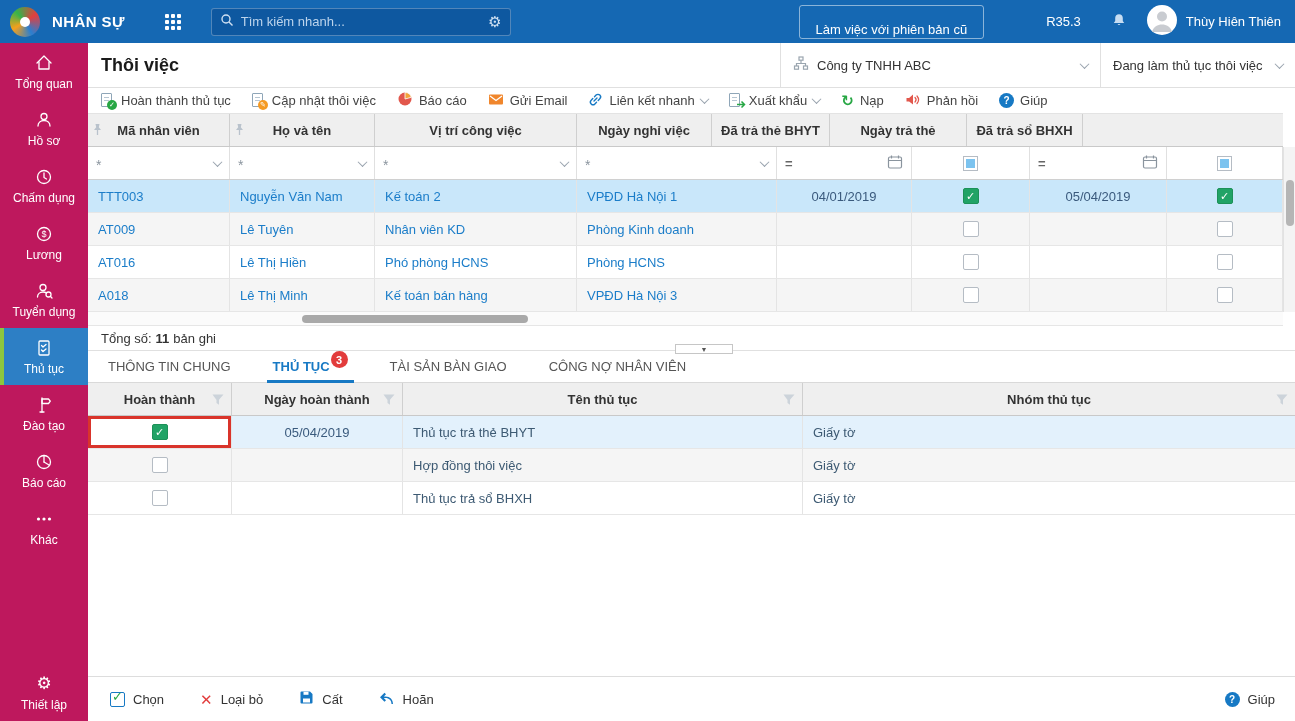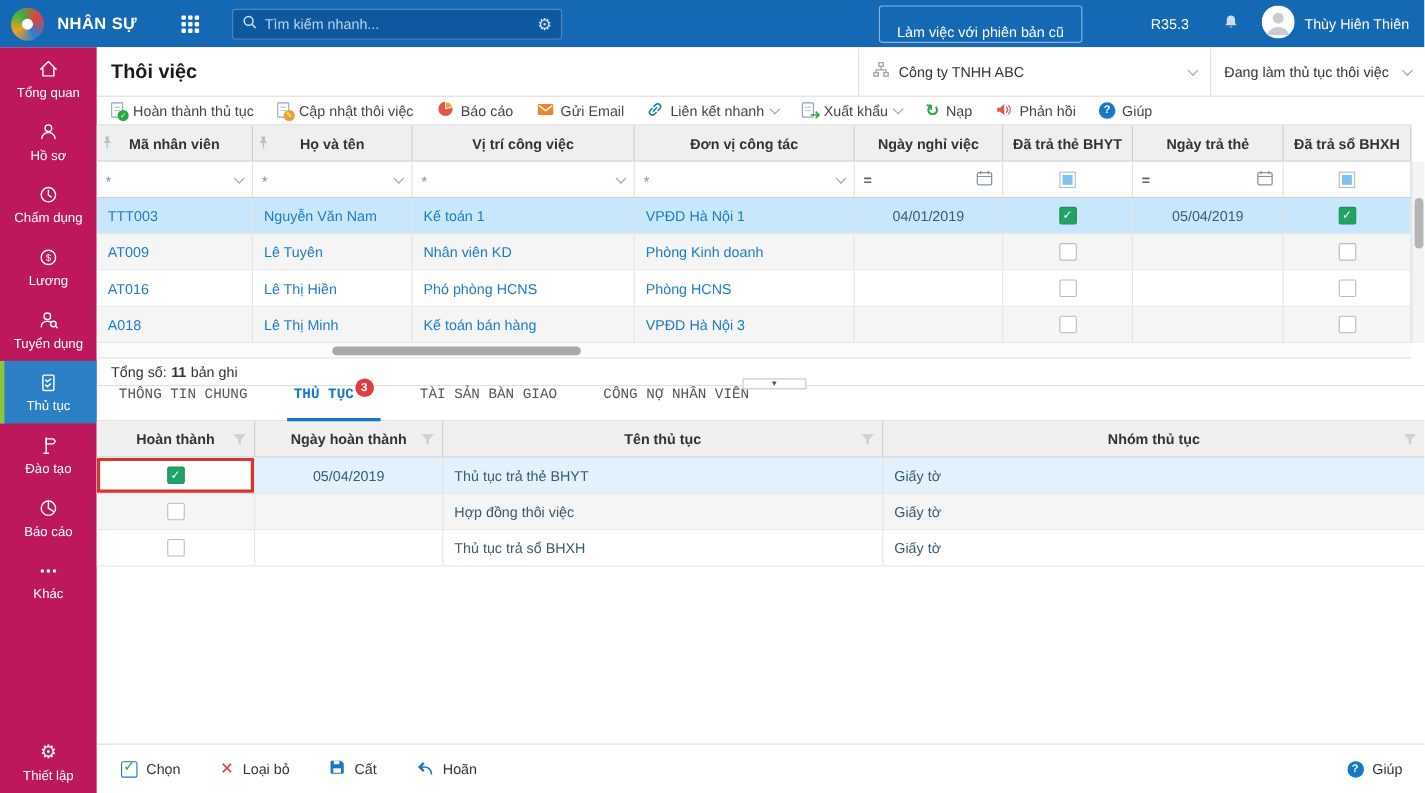--- a/index.html
+++ b/index.html
@@ -366,9 +366,6 @@
         <div class="cell c3">
             <span>Vị trí công việc</span>
           </div>
-        <div class="cell c4">
-            <span>Đơn vị công tác</span>
-          </div>
         <div class="cell c5">
             <span>Ngày nghỉ việc</span>
           </div>

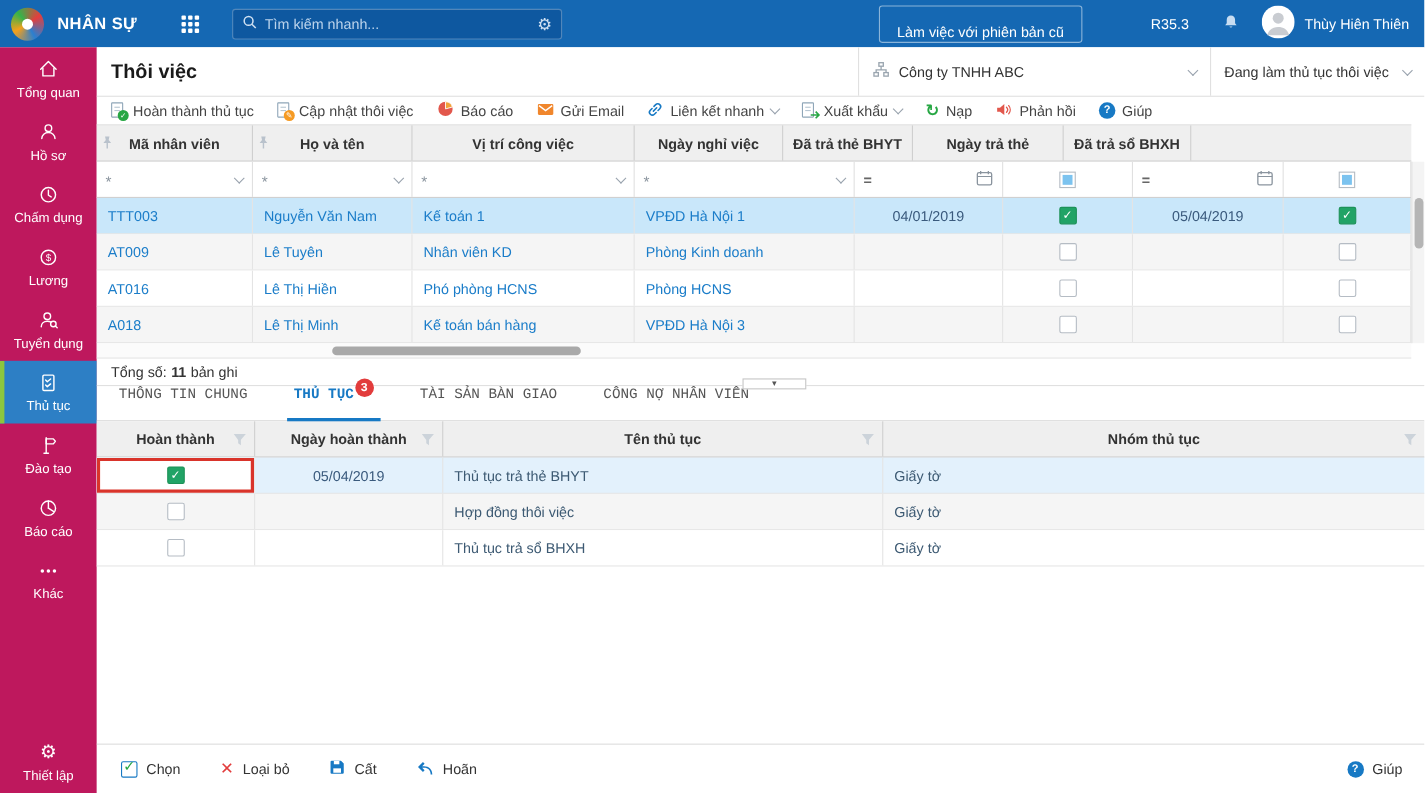--- a/index.html
+++ b/index.html
@@ -427,7 +427,7 @@
           <div class="t1-row selected">
             <div class="cell c1 link">TTT003</div>
             <div class="cell c2 link">Nguyễn Văn Nam</div>
-            <div class="cell c3 link">Kế toán 1</div>
+            <div class="cell c3 link">Kế toán 2</div>
             <div class="cell c4 link">VPĐD Hà Nội 1</div>
             <div class="cell c5 date">04/01/2019</div>
             <div class="cell c6 check">

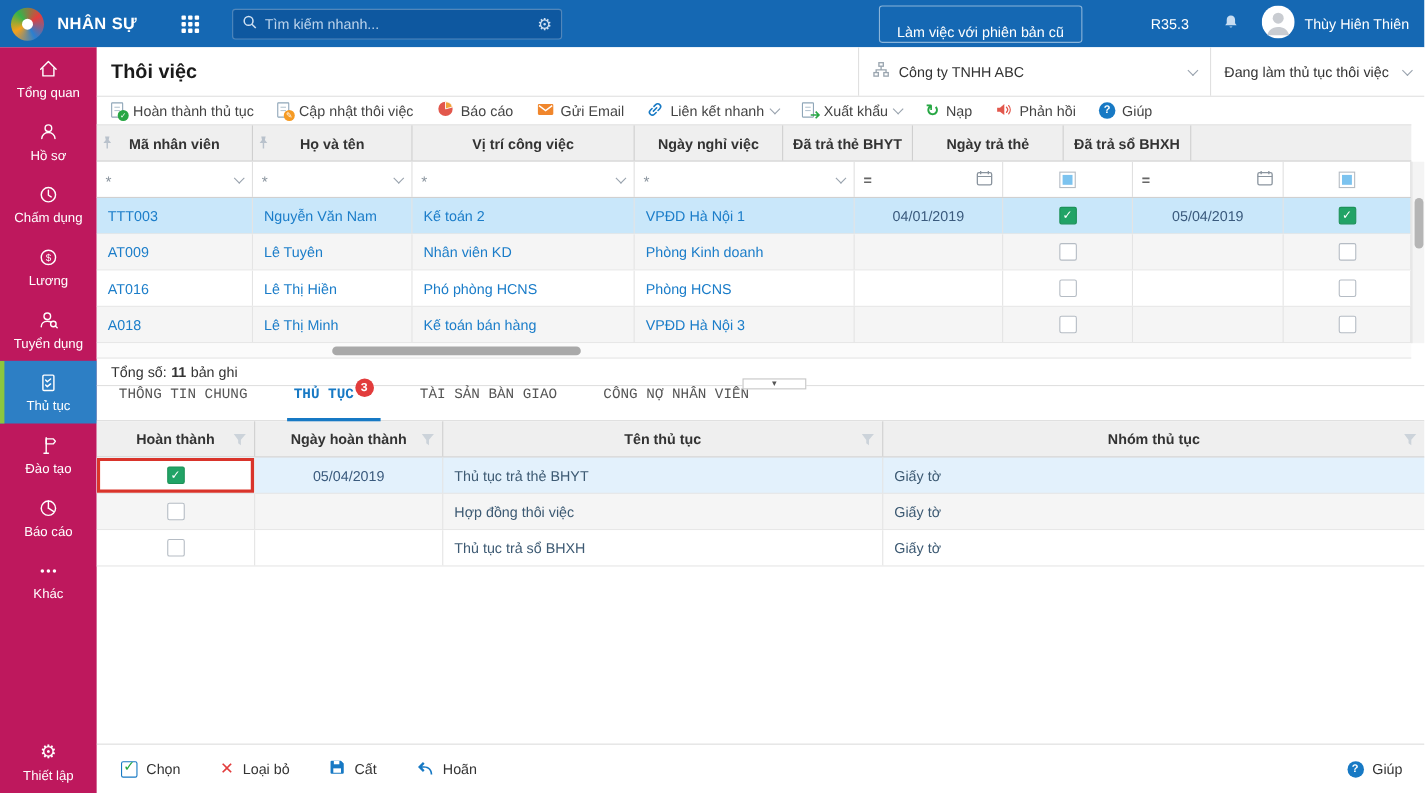--- a/index.html
+++ b/index.html
@@ -91,7 +91,7 @@
 
   
   .tabs { height:32px; display:flex; align-items:stretch; padding-left:14px; border-bottom:1px solid #d9d9d9; flex:0 0 auto; }
-  .tab { position:relative; display:flex; margin-right:30px; padding:0 6px; color:#555; cursor:pointer; white-space:nowrap;font-family:Liberation Mono, monospace; }
+  .tab { position:relative; display:flex; align-items:center; margin-right:30px; padding:0 6px; color:#555; cursor:pointer; white-space:nowrap; }
   .tab.active { color:#1779c4; font-weight:bold; }
   .tab.active::after { content:''; position:absolute; left:0; right:0; bottom:-1px; height:3px; background:#1779c4; }
   .tab-badge { position:relative; top:-7px; margin-left:1px; background:#e23c3c; color:#fff; width:17px; height:17px; border-radius:50%; display:inline-flex; align-items:center; justify-content:center; font-size:11px; font-weight:bold; }

